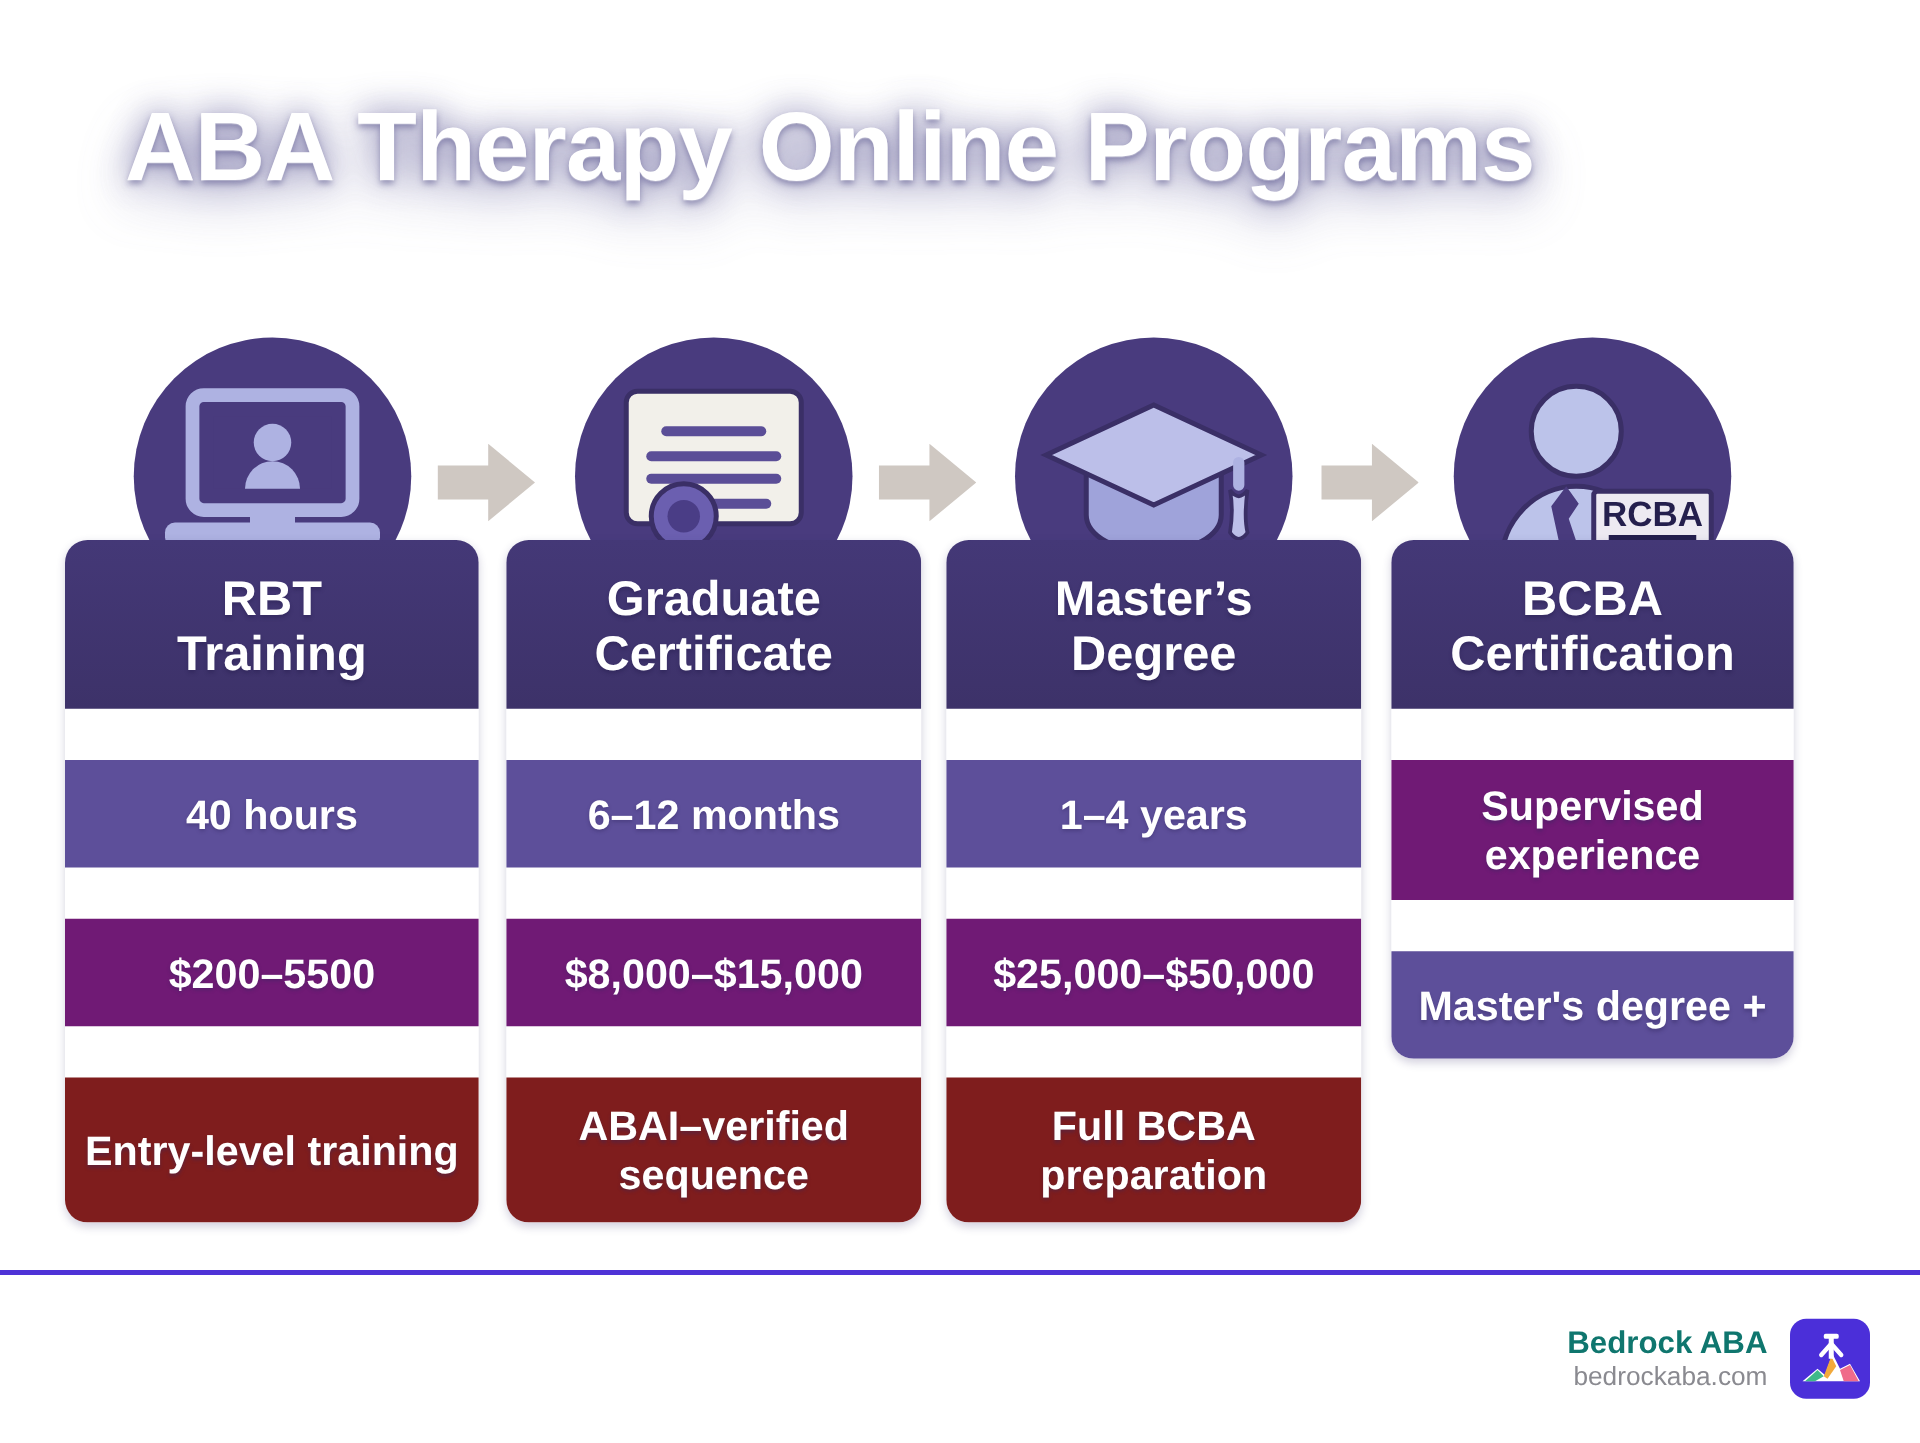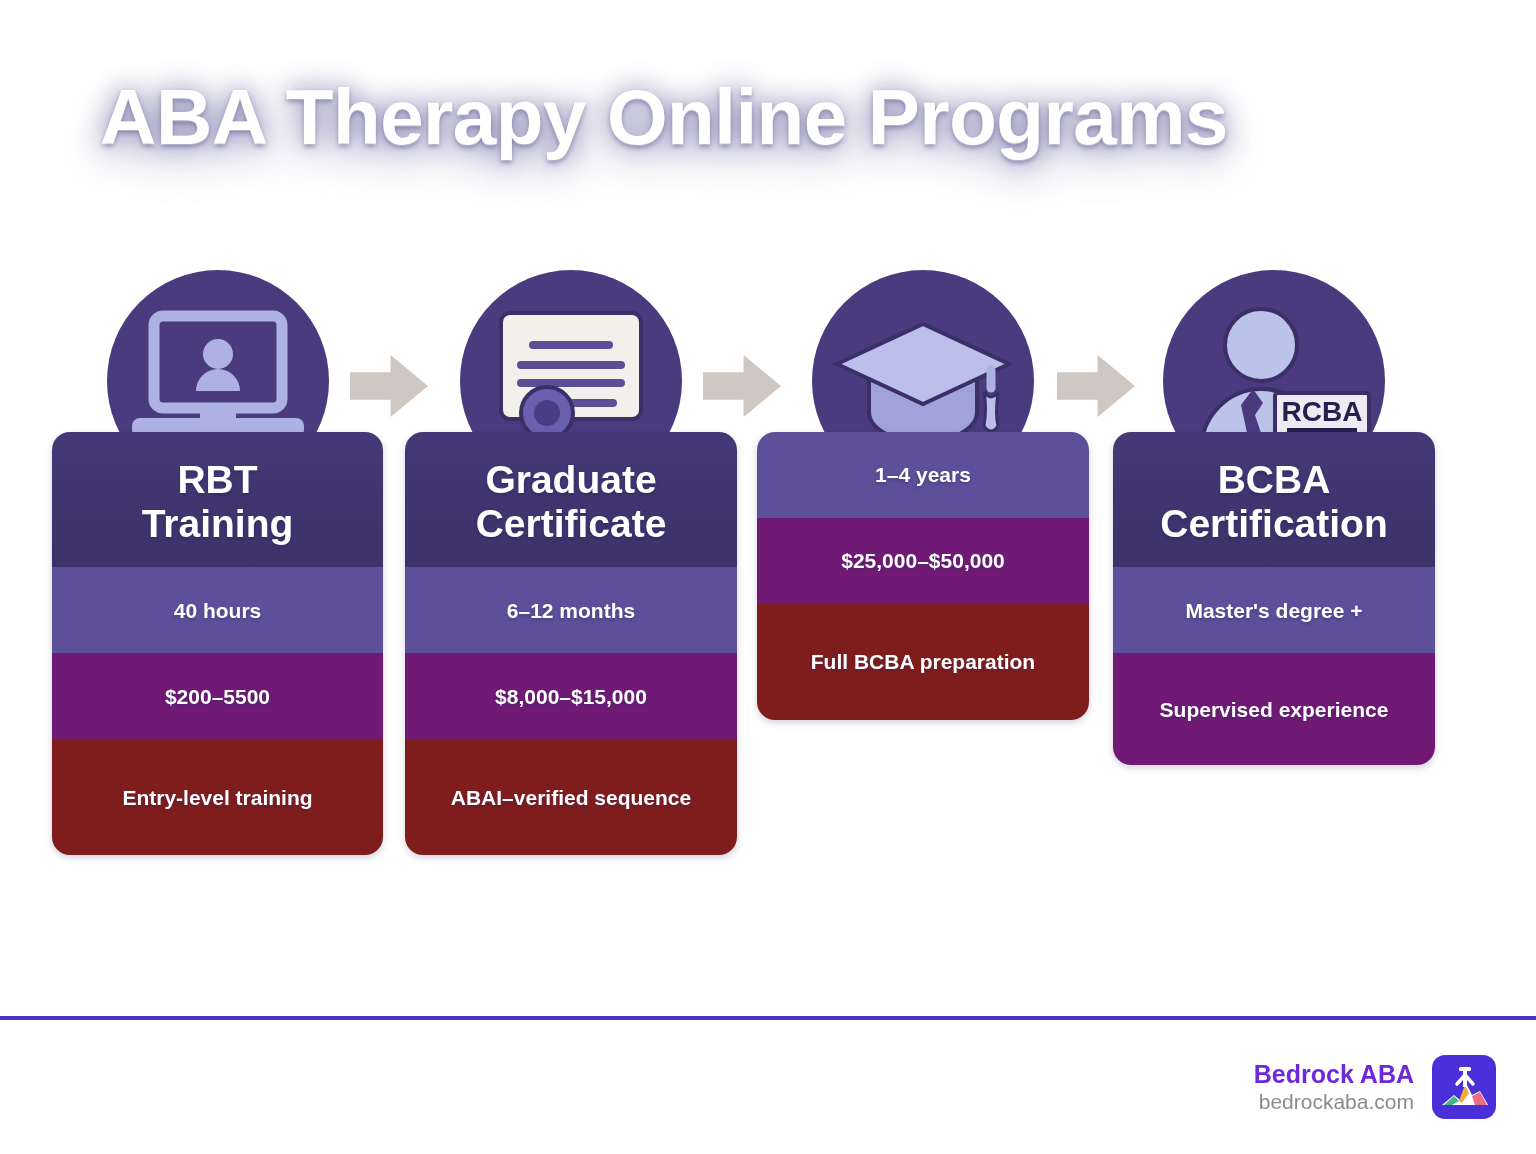--- a/index.html
+++ b/index.html
@@ -199,6 +199,12 @@
       </svg>
     </div>
     <div class="card">
+      <div class="card-head">
+        <h3>
+          <span>Master’s</span><br>
+          <span>Degree</span>
+        </h3>
+      </div>
       <div class="band band-1">1–4 years</div>
       <div class="band band-2">$25,000–$50,000</div>
       <div class="band band-3">Full BCBA preparation</div>

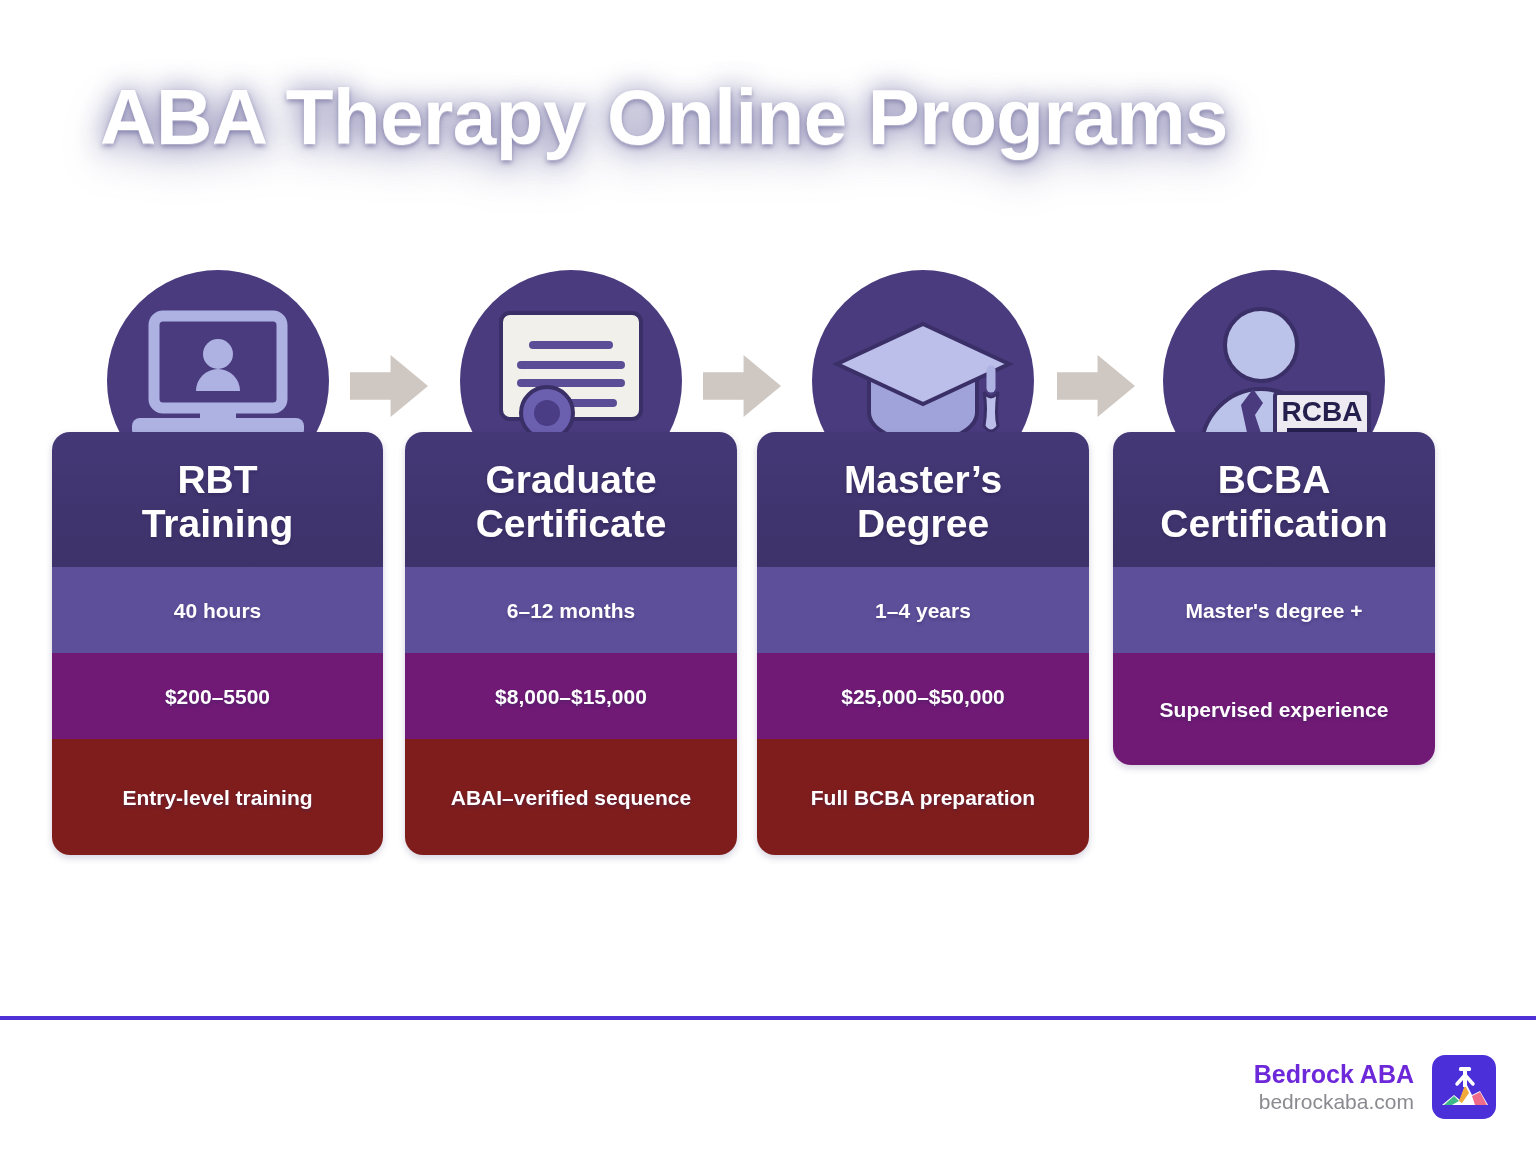--- a/index.html
+++ b/index.html
@@ -68,11 +68,12 @@
   .band{
     text-align:center;
     color:#ffffff;
-    font-size:21px; font-weight:bold;
+    font-size:33px; font-weight:bold;
     line-height:1.2;
     text-shadow:0 2px 3px rgba(50,40,95,.4);
     display:flex; align-items:center; justify-content:center;
     padding:6px 12px;
+    margin-top:41px;
   }
   .band-1{ background:#5d4f9a; height:86px; }
   .band-2{ background:#701a75; height:86px; }

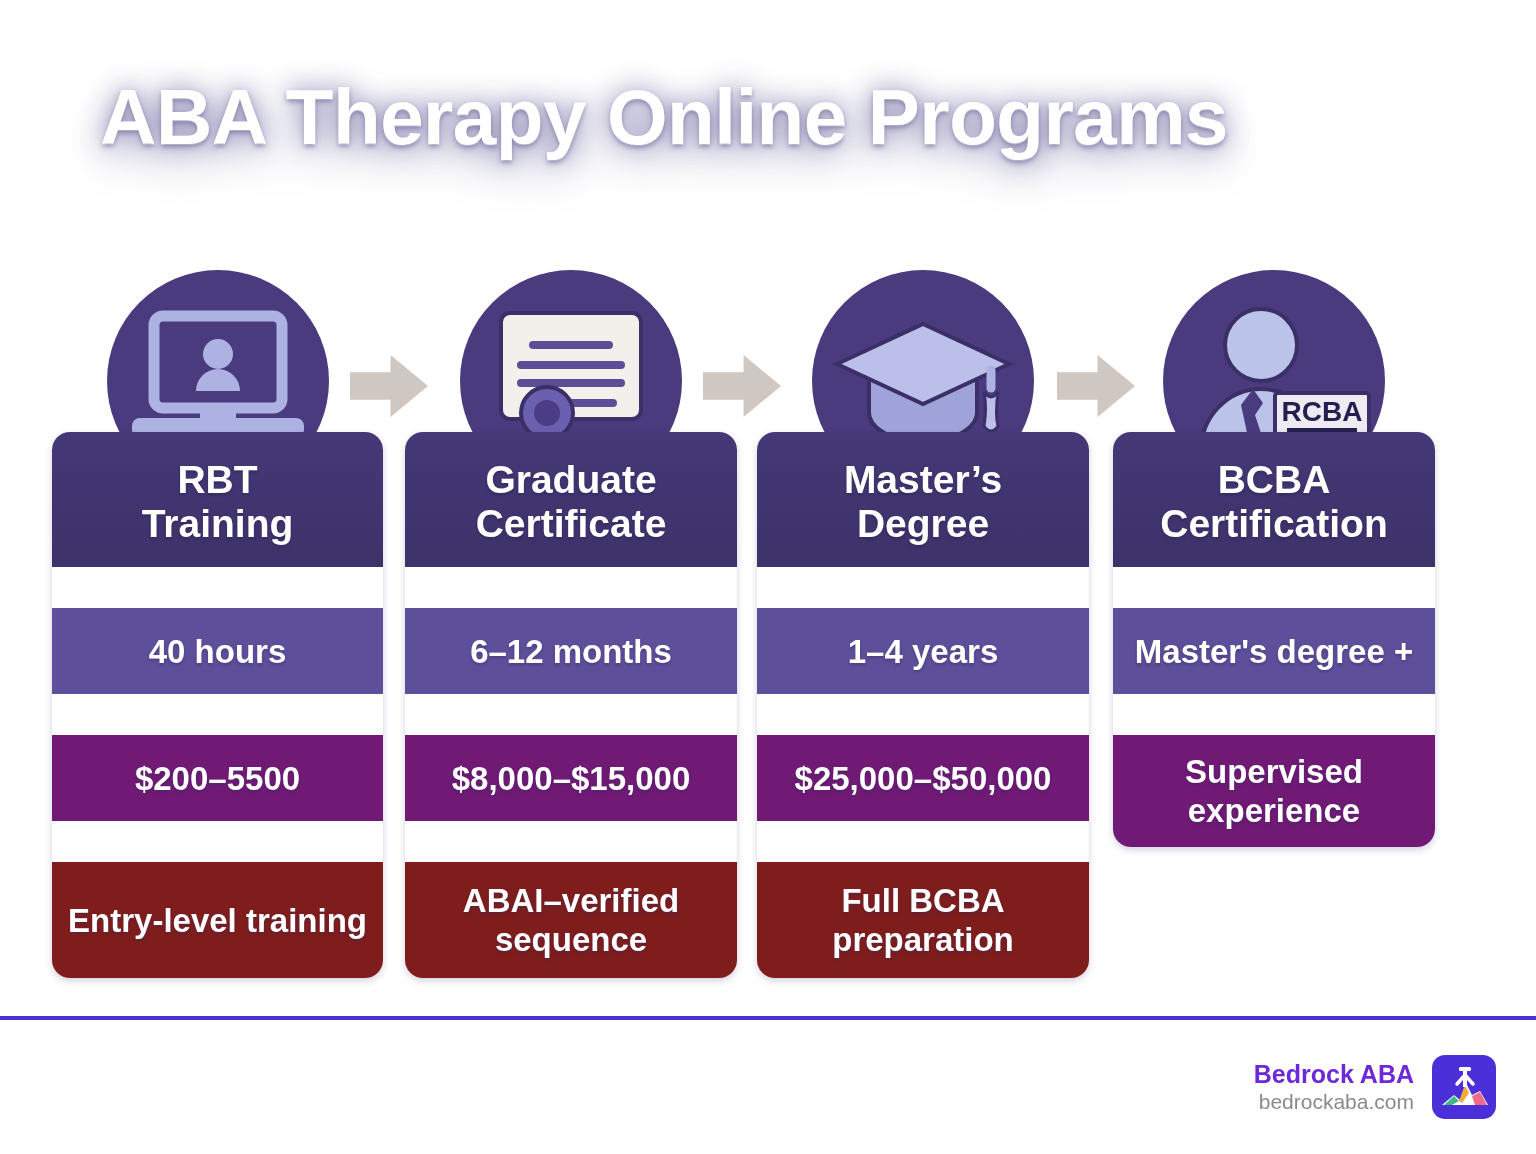--- a/index.html
+++ b/index.html
@@ -233,8 +233,8 @@
           <span>Certification</span>
         </h3>
       </div>
+      <div class="band band-2 band-tall">Supervised experience</div>
       <div class="band band-1">Master's degree +</div>
-      <div class="band band-2 band-tall">Supervised experience</div>
     </div>
   </div>
 

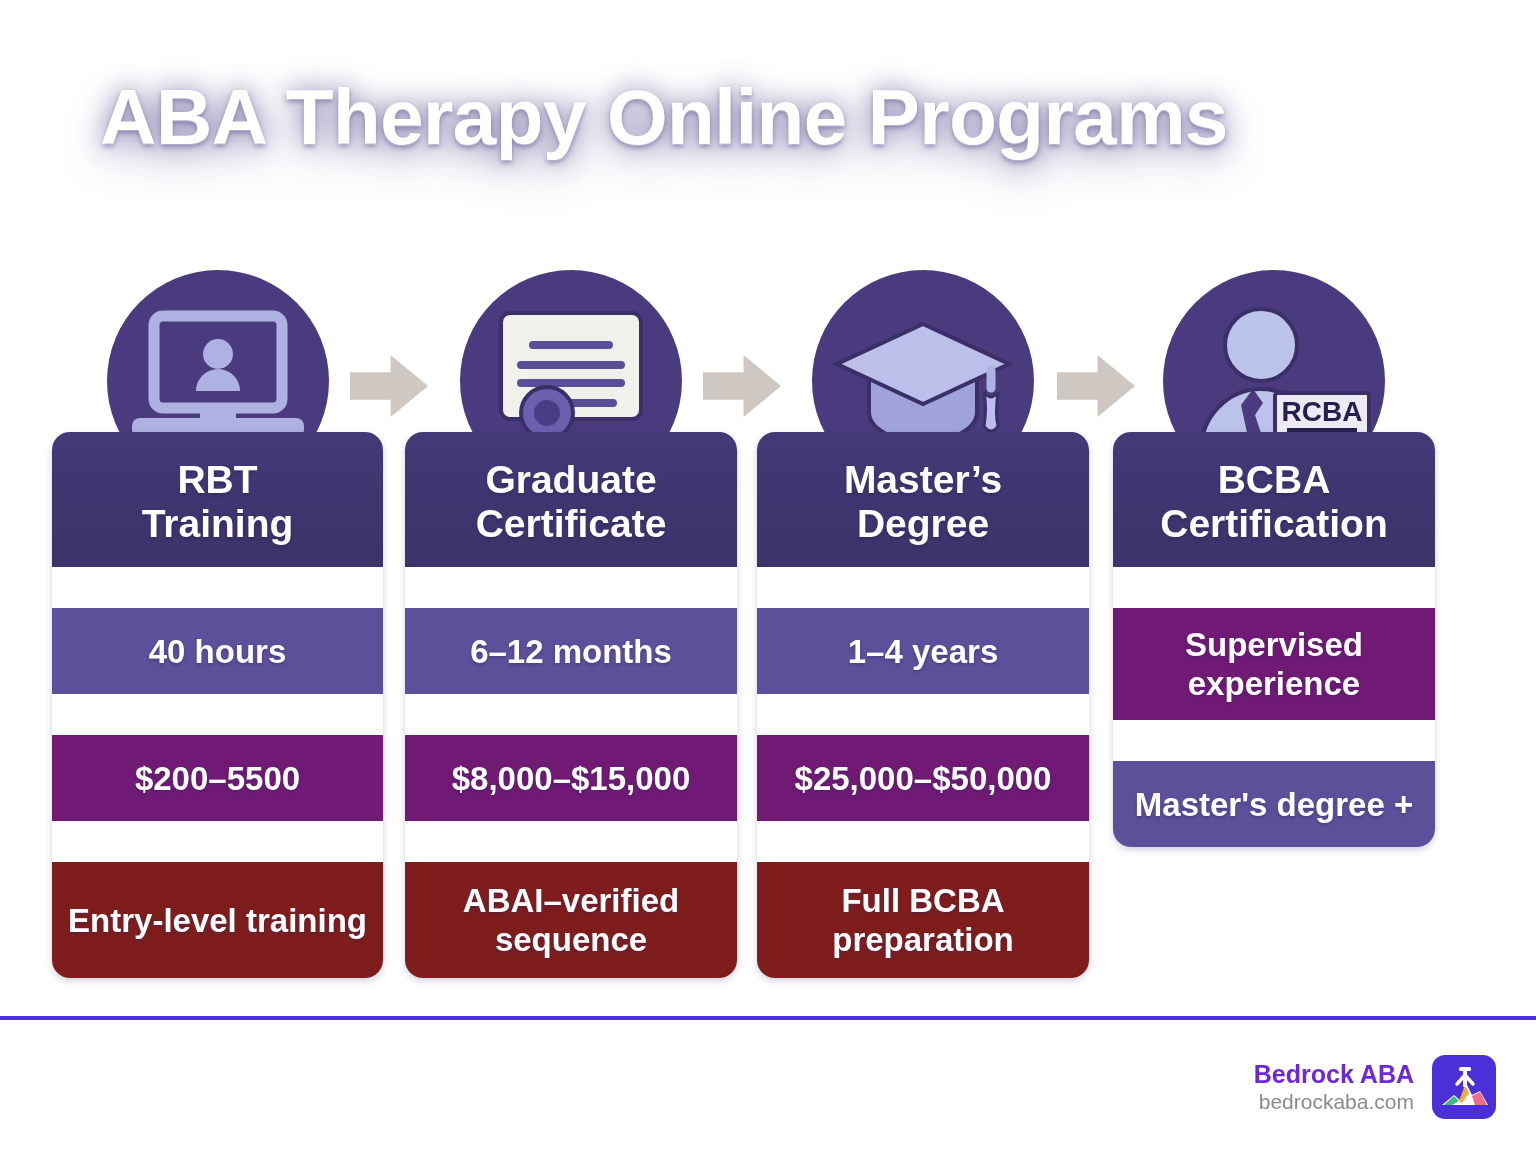--- a/index.html
+++ b/index.html
@@ -107,7 +107,7 @@
   }
   .footer-text{ text-align:right; }
   .brand{
-    font-size:25px; font-weight:bold; color:#6d28d9; line-height:1.22;
+    font-size:25px; font-weight:bold; color:#0f766e; line-height:1.22;
   }
   .site{
     font-size:21px; color:#8a8a90; line-height:1.25;margin-left:20px;

